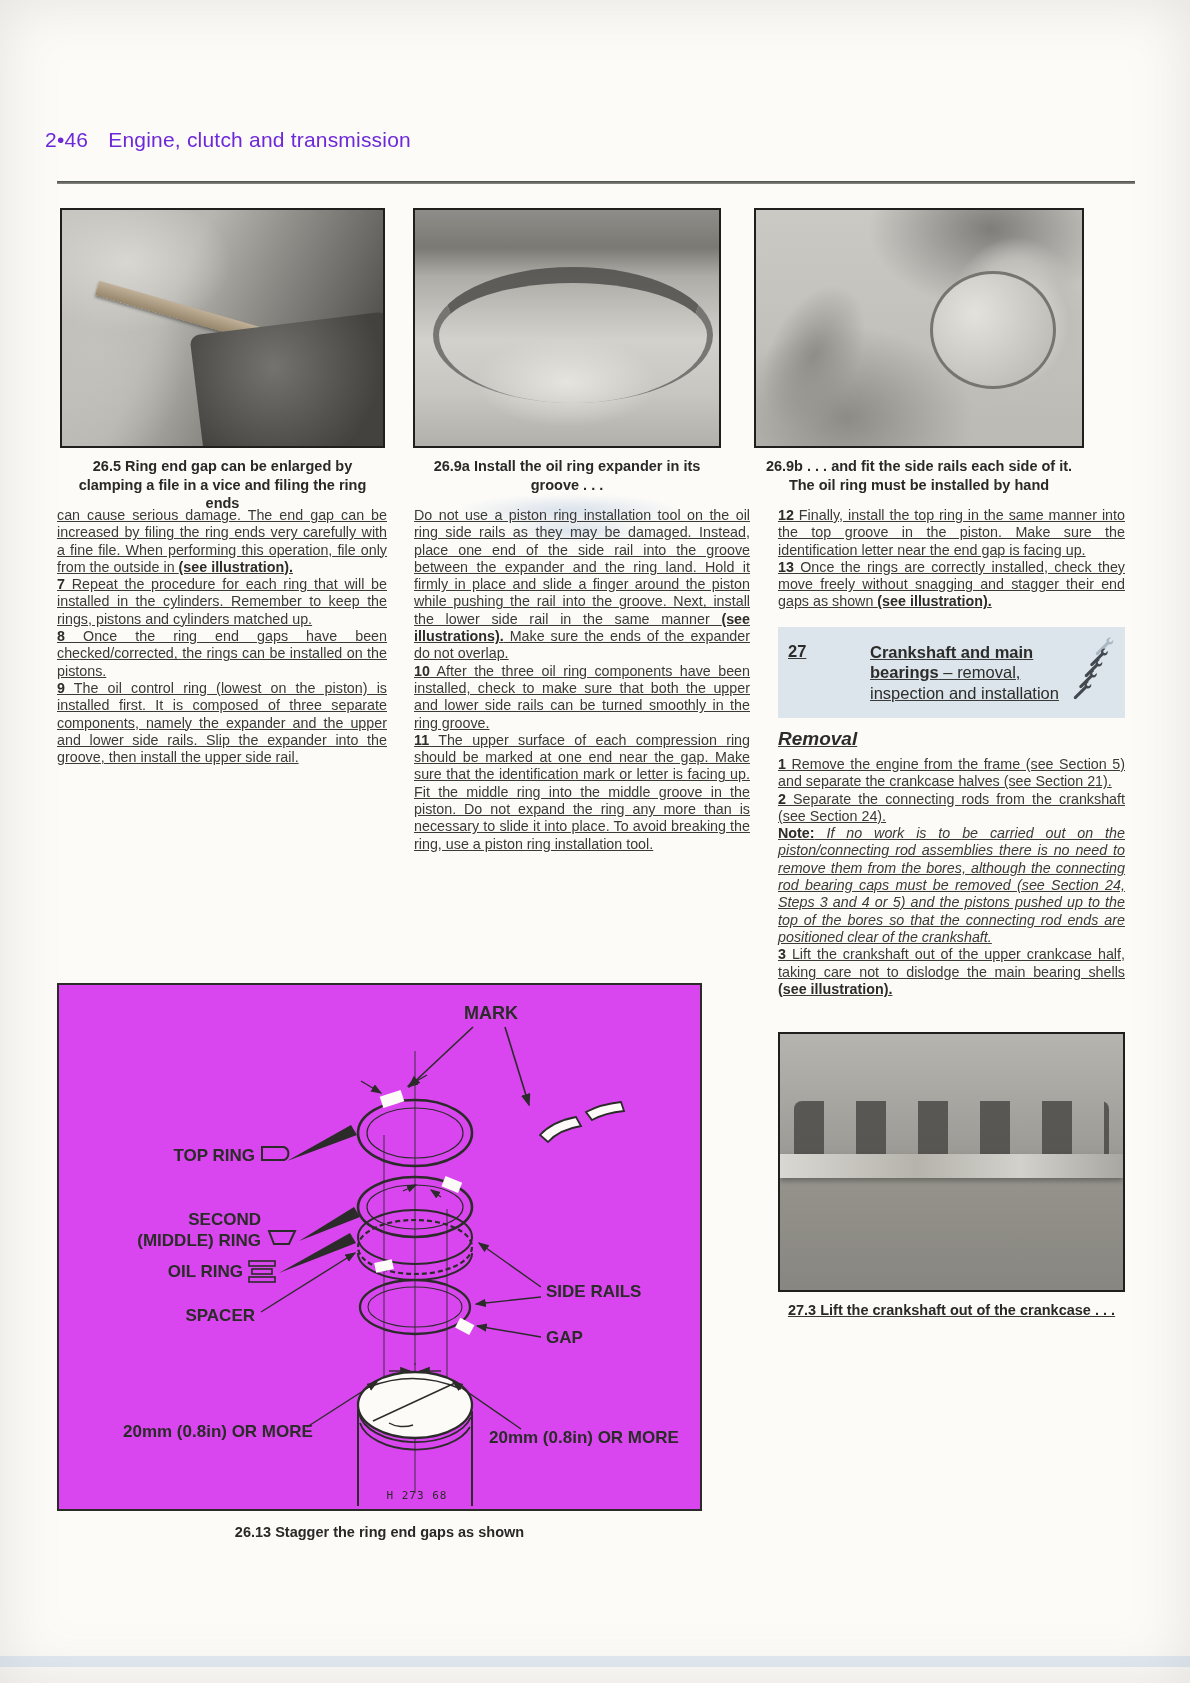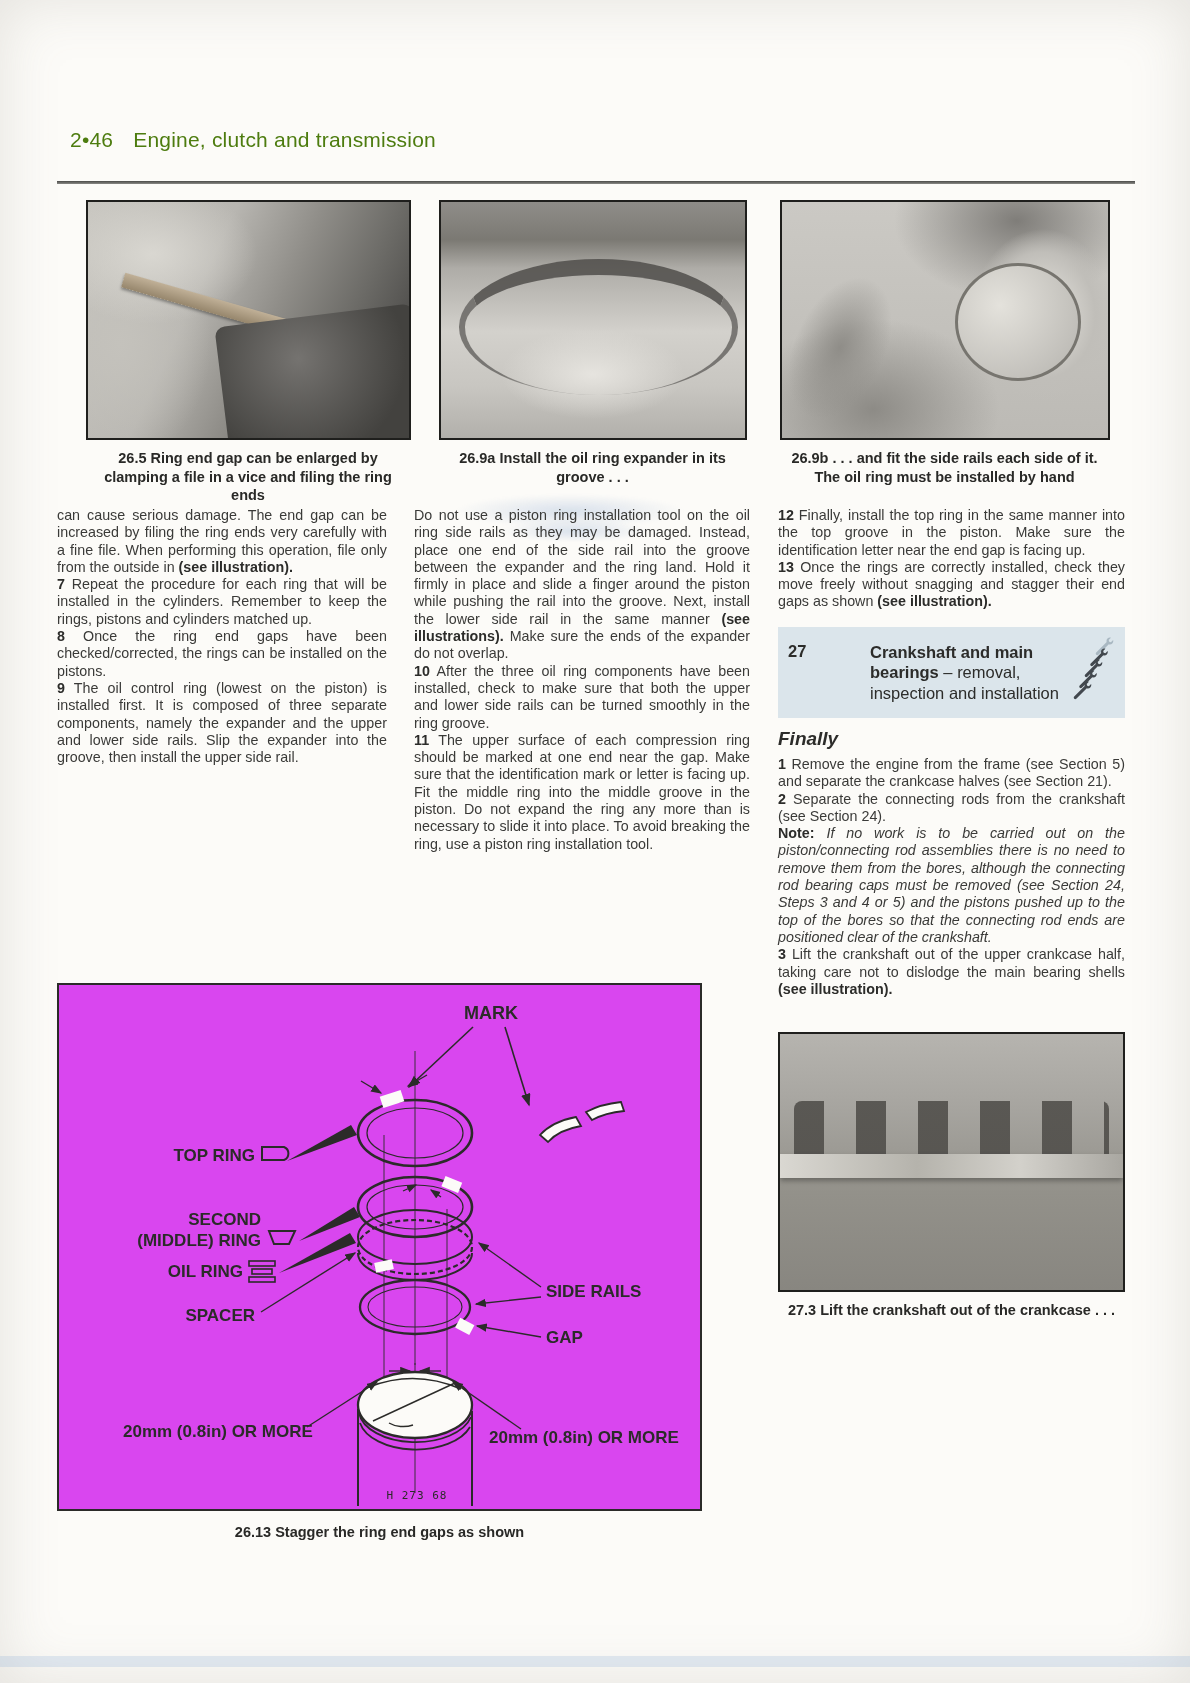--- a/index.html
+++ b/index.html
@@ -11,7 +11,7 @@
     box-shadow:inset 0 0 60px rgba(120,115,105,.18);
   }
   
-  .hdr{position:absolute;top:128px;left:70px;font-size:21px;color:#4d7c0f;letter-spacing:.2px;}
+  .hdr{position:absolute;top:128px;left:45px;font-size:21px;color:#6d28d9;letter-spacing:.2px;}
   .hdr .num{margin-right:14px;}
   .rule{position:absolute;top:181px;left:57px;width:1078px;height:3px;background:linear-gradient(#4a4a48,#8a8a86);}
   

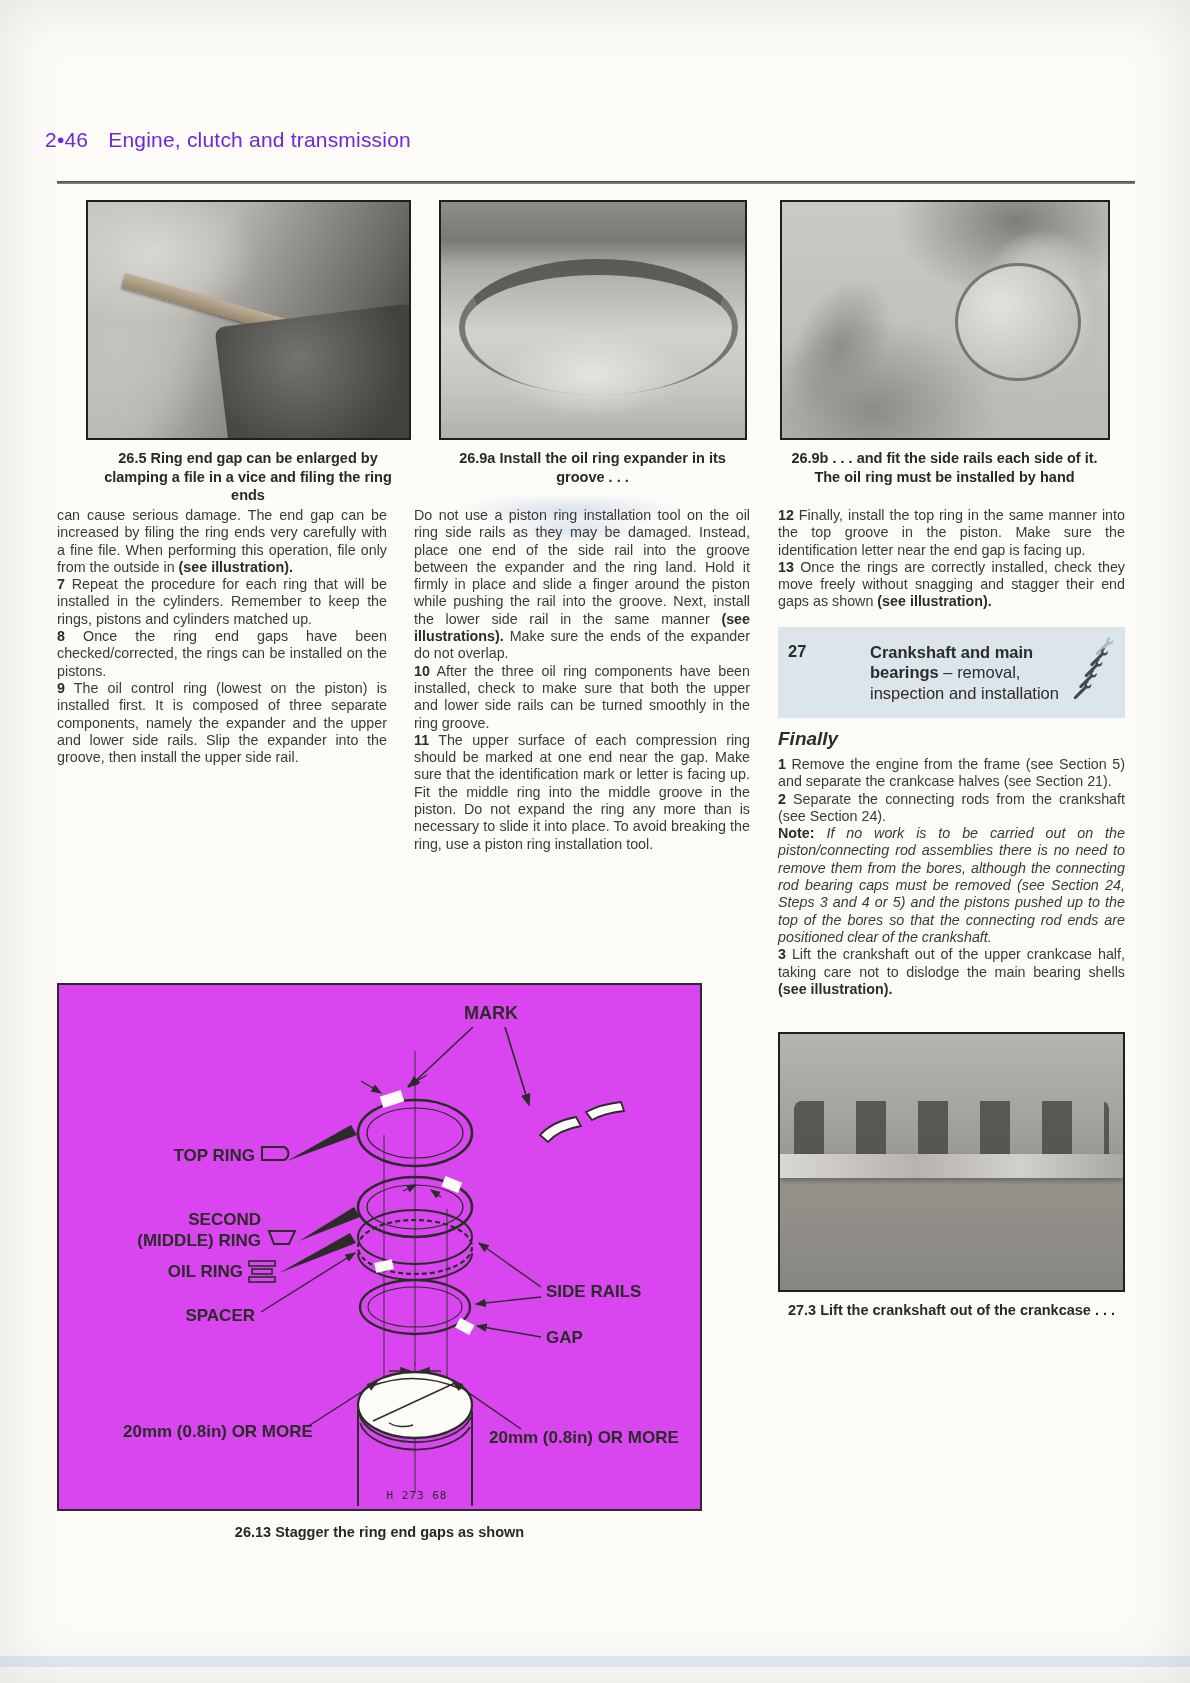--- a/index.html
+++ b/index.html
@@ -15,7 +15,7 @@
   .hdr .num{margin-right:14px;}
   .rule{position:absolute;top:181px;left:57px;width:1078px;height:3px;background:linear-gradient(#4a4a48,#8a8a86);}
   
-  .photo-row{position:absolute;top:200px;left:60px;width:1075px;display:flex;justify-content:center;}
+  .photo-row{position:absolute;top:208px;left:60px;width:1075px;display:flex;}
   figure{margin:0;}
   .fig1{width:325px;} .fig2{width:308px;margin-left:28px;} .fig3{width:330px;margin-left:25px;padding-left:8px;}
   .photo{height:240px;border:2px solid #1f1f1d;box-sizing:border-box;position:relative;overflow:hidden;background:#b9b7b2;}

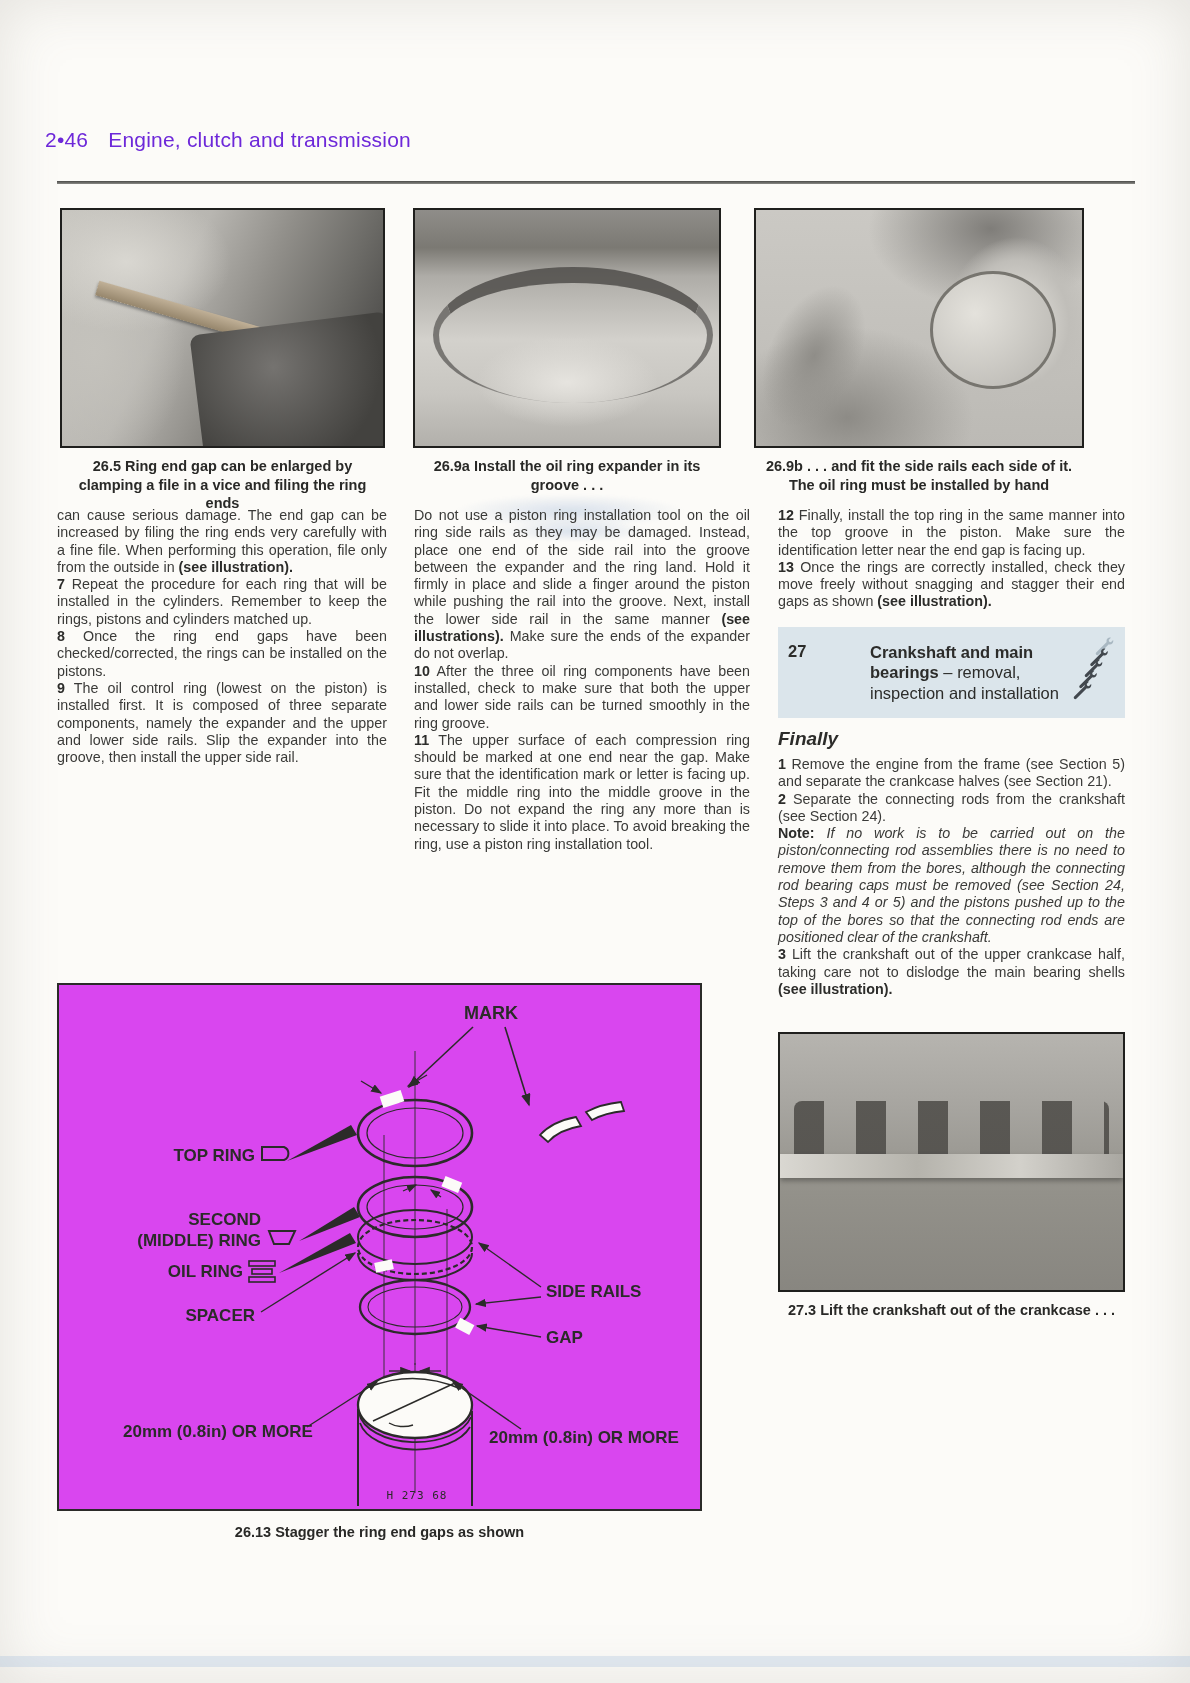--- a/index.html
+++ b/index.html
@@ -38,7 +38,7 @@
   .p3::after{width:90px;height:150px;left:4%;top:30%;background:radial-gradient(closest-side,#8f8d88,rgba(143,141,136,0));transform:rotate(25deg);}
   figcaption{margin-top:9px;font-weight:bold;font-size:14.5px;line-height:1.28;text-align:center;color:#29292;color:#292927;}
   
-  .columns{position:absolute;top:507px;left:57px;width:1078px;display:flex;align-items:flex-start;}
+  .columns{position:absolute;top:507px;left:57px;width:1078px;display:flex;align-items:flex-start;text-decoration:underline;}
   .colA{width:330px;} .colB{width:336px;margin-left:27px;} .colC{width:347px;margin-left:28px;}
   .para{margin:0;font-size:14.3px;line-height:17.3px;text-align:justify;color:#3a3a38;}
   .para b{color:#2c2c2a;}

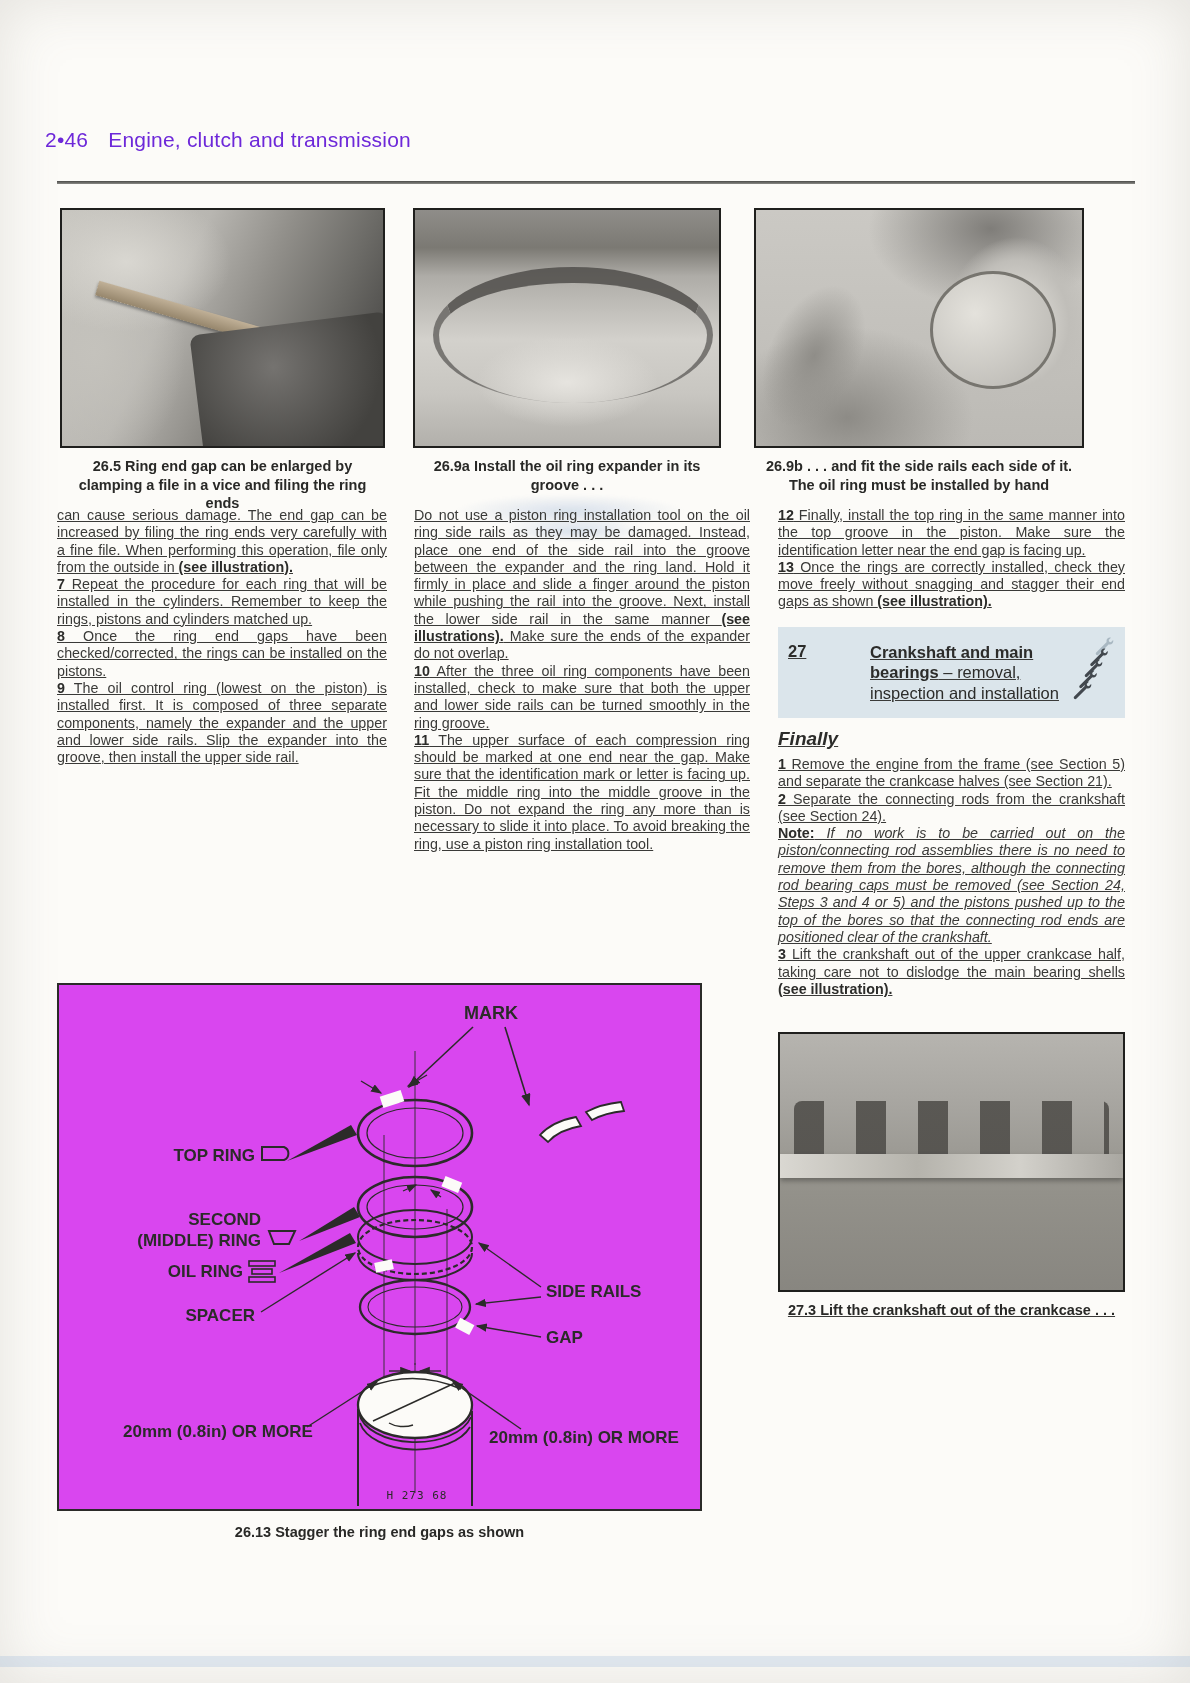--- a/index.html
+++ b/index.html
@@ -133,7 +133,7 @@
       </div>
 
       <div>
-          <p class="subhead">Finally</p>
+          <p class="subhead">Removal</p>
           <p class="para"><b>1</b> Remove the engine from the frame (see Section 5) and separate the crankcase halves (see Section 21).</p>
           <p class="para"><b>2</b> Separate the connecting rods from the crankshaft (see Section 24).</p>
           <p class="para note"><b>Note:</b><i> If no work is to be carried out on the piston/connecting rod assemblies there is no need to remove them from the bores, although the connecting rod bearing caps must be removed (see Section 24, Steps 3 and 4 or 5) and the pistons pushed up to the top of the bores so that the connecting rod ends are positioned clear of the crankshaft.</i></p>

